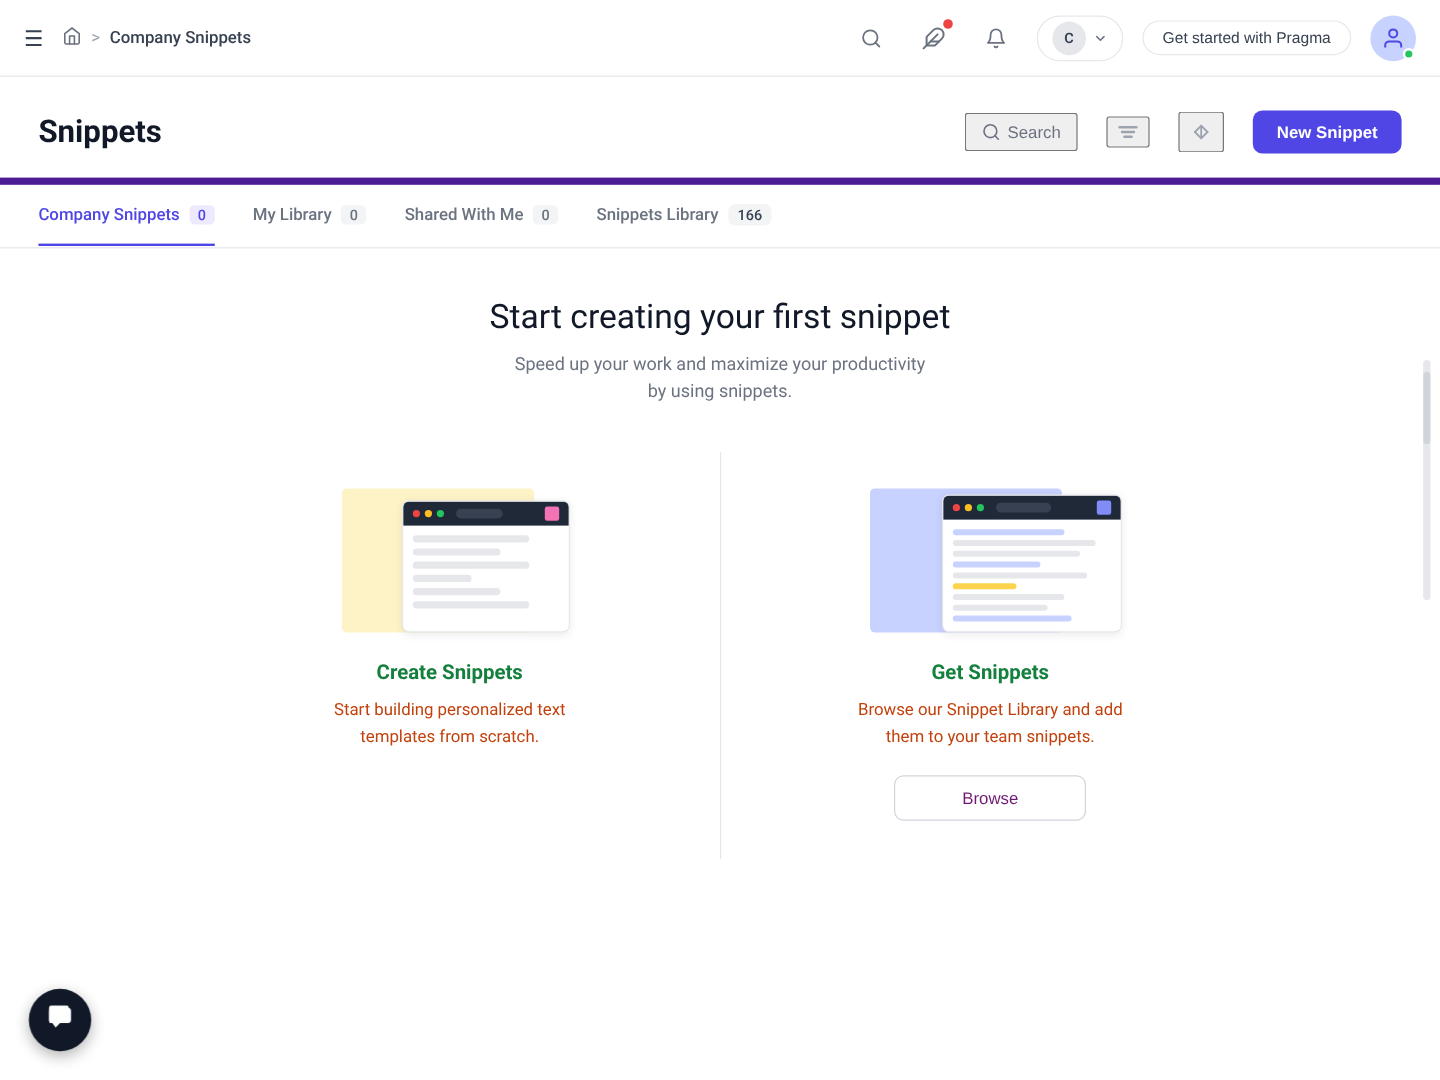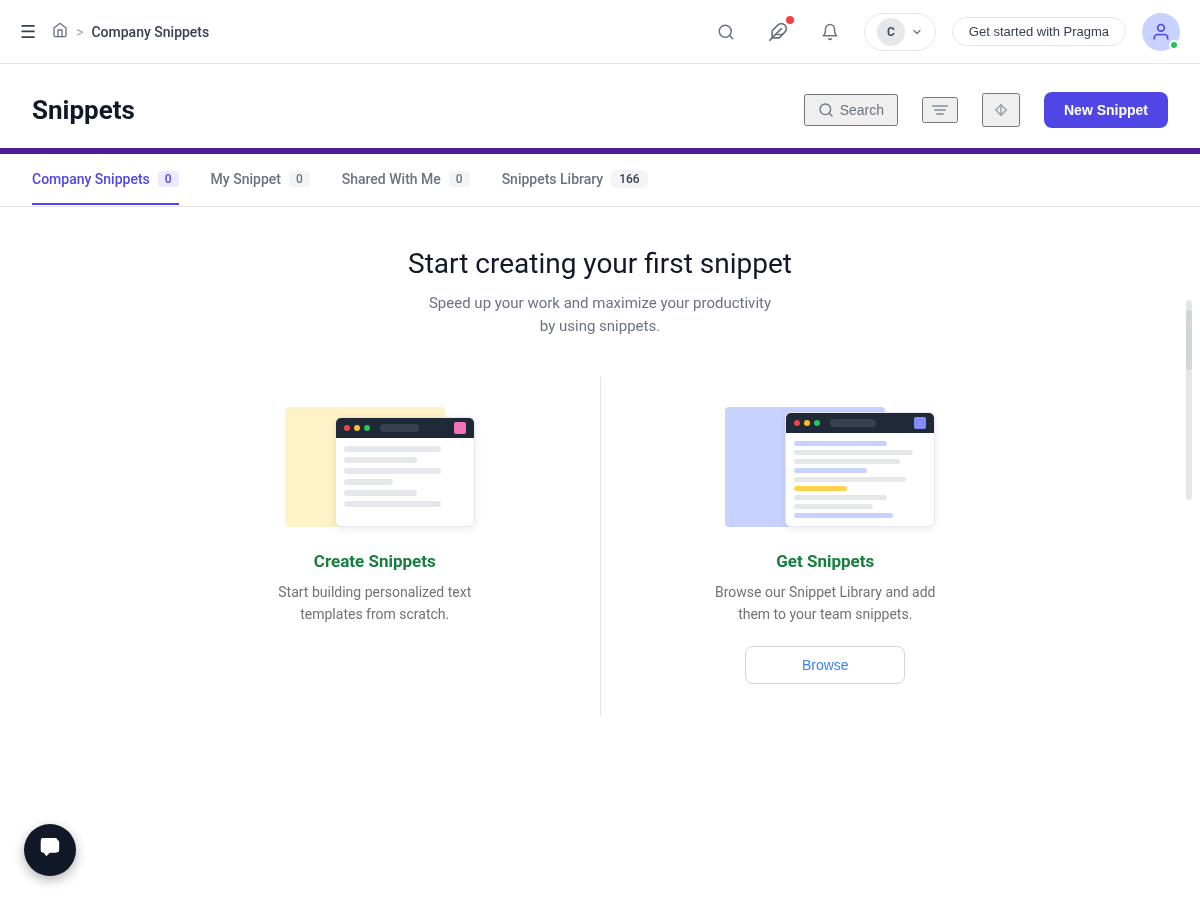--- a/index.html
+++ b/index.html
@@ -344,7 +344,7 @@
     <span class="tab-badge">0</span>
   </div>
   <div class="tab">
-    <span>My Snippet</span>
+    <span>My Library</span>
     <span class="tab-badge">0</span>
   </div>
   <div class="tab">

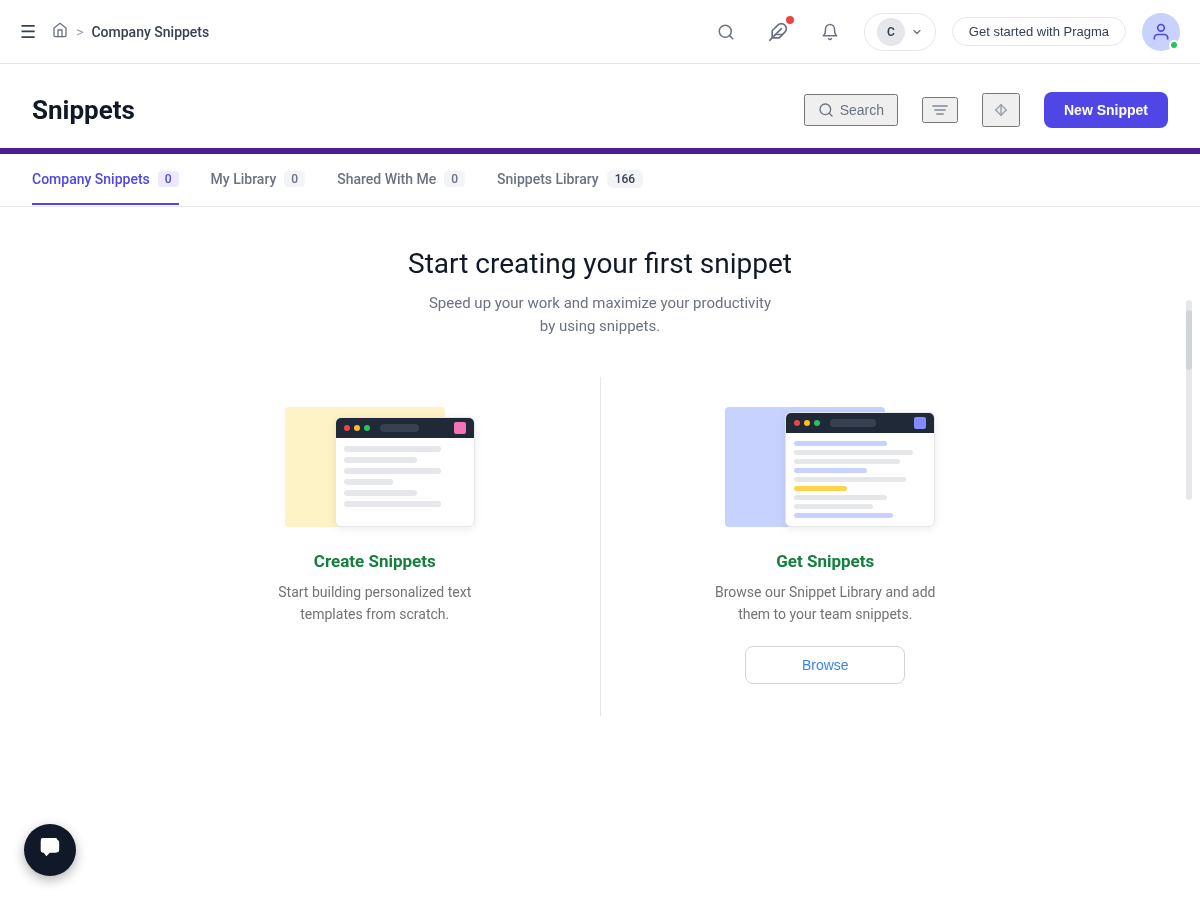--- a/index.html
+++ b/index.html
@@ -207,7 +207,7 @@
       margin-bottom: 10px; text-align: center;
     }
     .card-desc {
-      font-size: 14px; color: #737373;
+      font-size: 14px; color: #c2410c;
       text-align: center; line-height: 1.6;
       margin-bottom: 20px;
     }

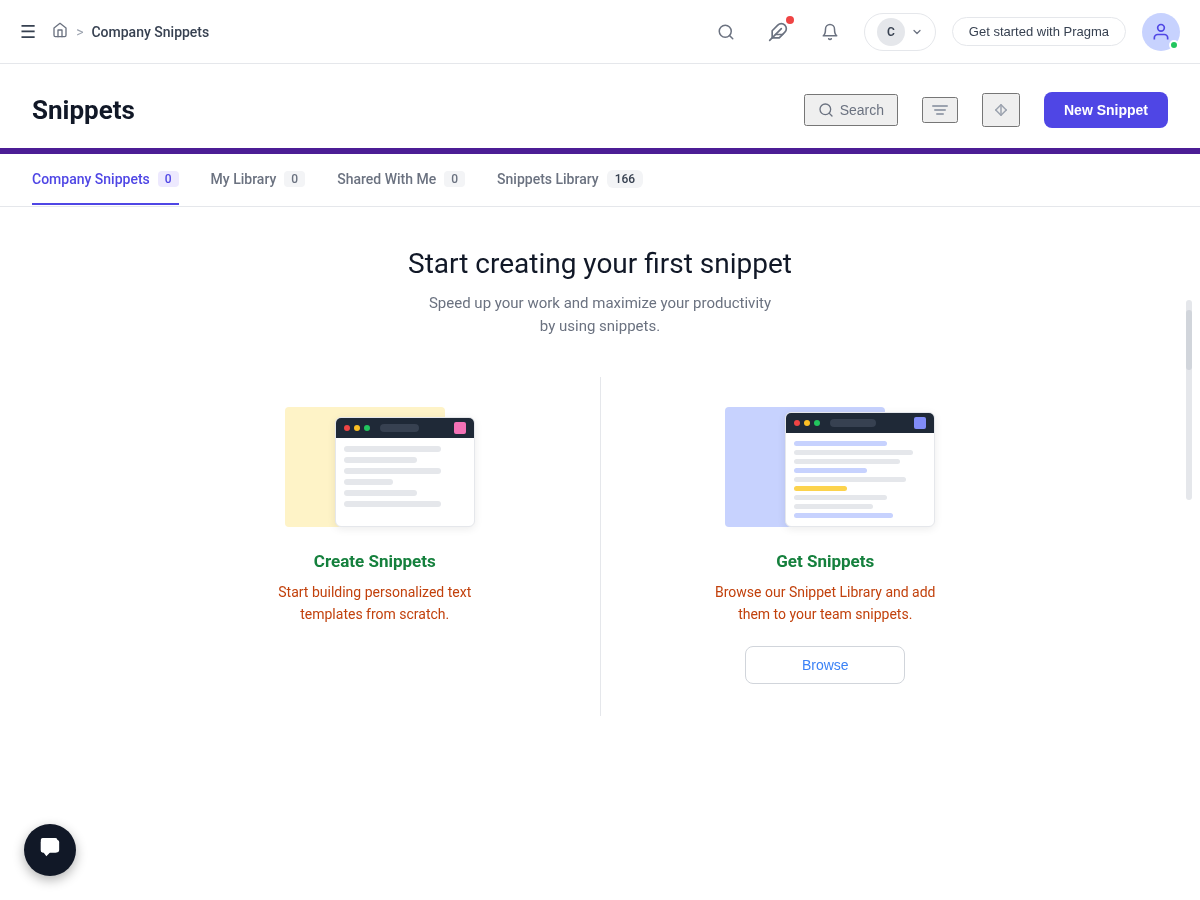--- a/index.html
+++ b/index.html
@@ -218,7 +218,7 @@
       cursor: pointer; width: 160px;
     }
     .card-btn-secondary {
-      background: #fff; color: #3b82f6;
+      background: #fff; color: #701a75;
       border: 1px solid #d1d5db; border-radius: 8px;
       padding: 10px 24px; font-size: 14px; font-weight: 500;
       cursor: pointer; width: 160px;

